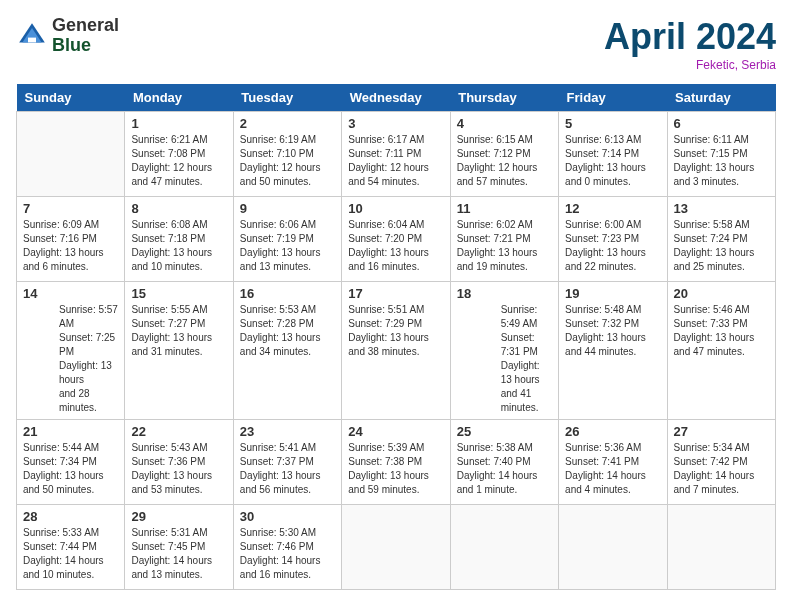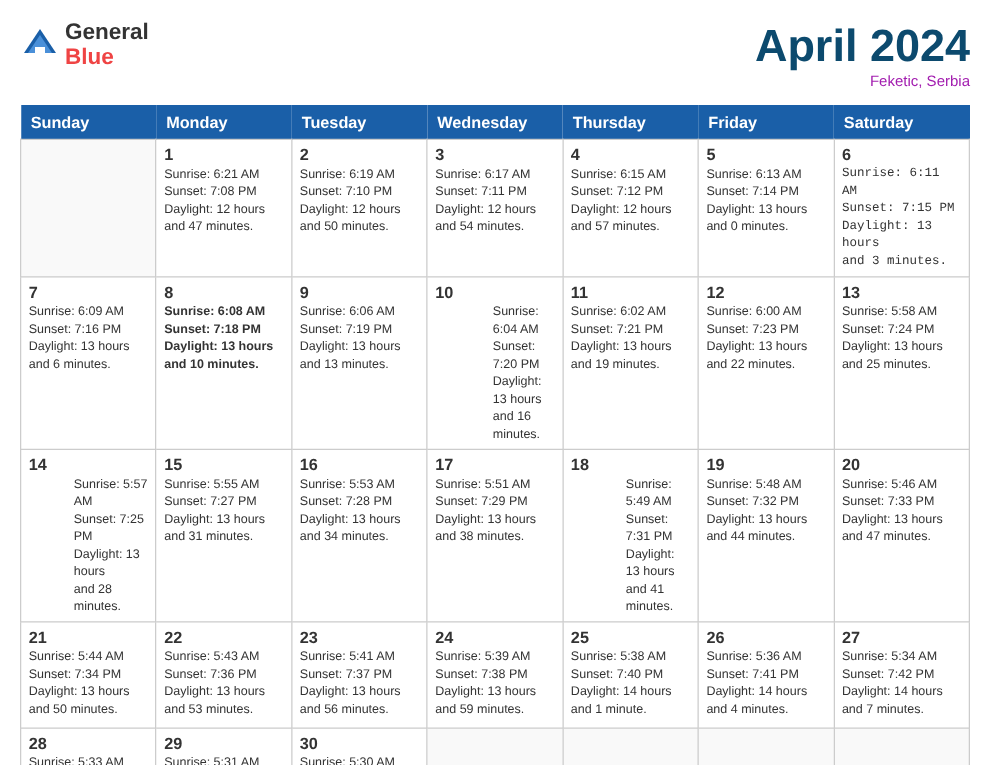--- a/index.html
+++ b/index.html
@@ -34,7 +34,7 @@
     .logo-blue {
       font-size: 18px;
       font-weight: bold;
-      color: #ef4444;
+      color: #14532d;
     }
     .logo-icon {
       width: 32px;

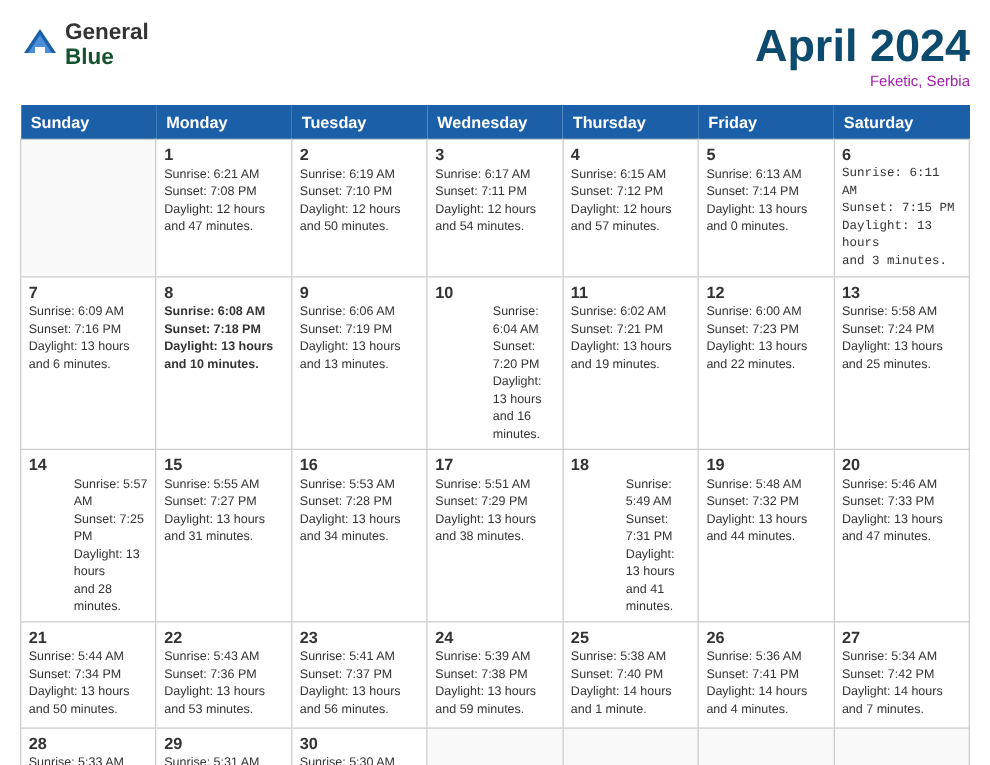--- a/index.html
+++ b/index.html
@@ -164,7 +164,7 @@
         </td>
         <td>
           <span class="day-num">6</span>
-          <div class="day-info" style="white-space: pre-line; font-family: Liberation Mono, monospace;">Sunrise: 6:11 AM
+          <div class="day-info" style="white-space: pre-line;">Sunrise: 6:11 AM
 Sunset: 7:15 PM
 Daylight: 13 hours
 and 3 minutes.</div>

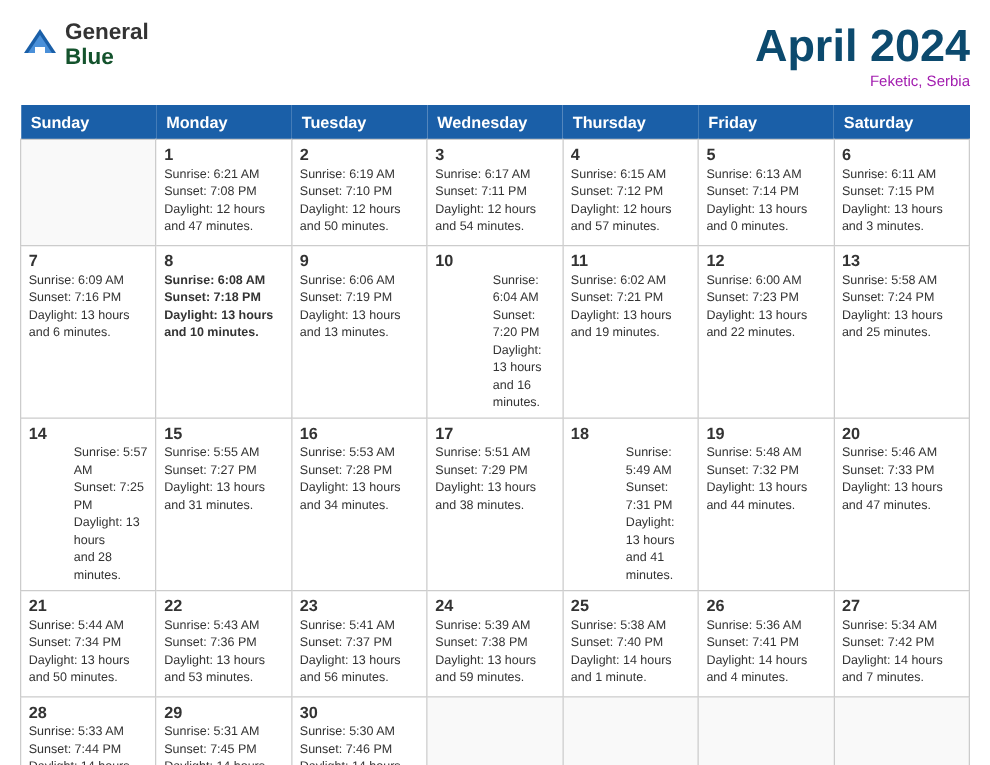--- a/index.html
+++ b/index.html
@@ -180,7 +180,7 @@
         </td>
         <td>
           <span class="day-num">8</span>
-          <div class="day-info" style="white-space: pre-line; font-weight: bold;">Sunrise: 6:08 AM
+          <div class="day-info" style="white-space: pre-line;">Sunrise: 6:08 AM
 Sunset: 7:18 PM
 Daylight: 13 hours
 and 10 minutes.</div>

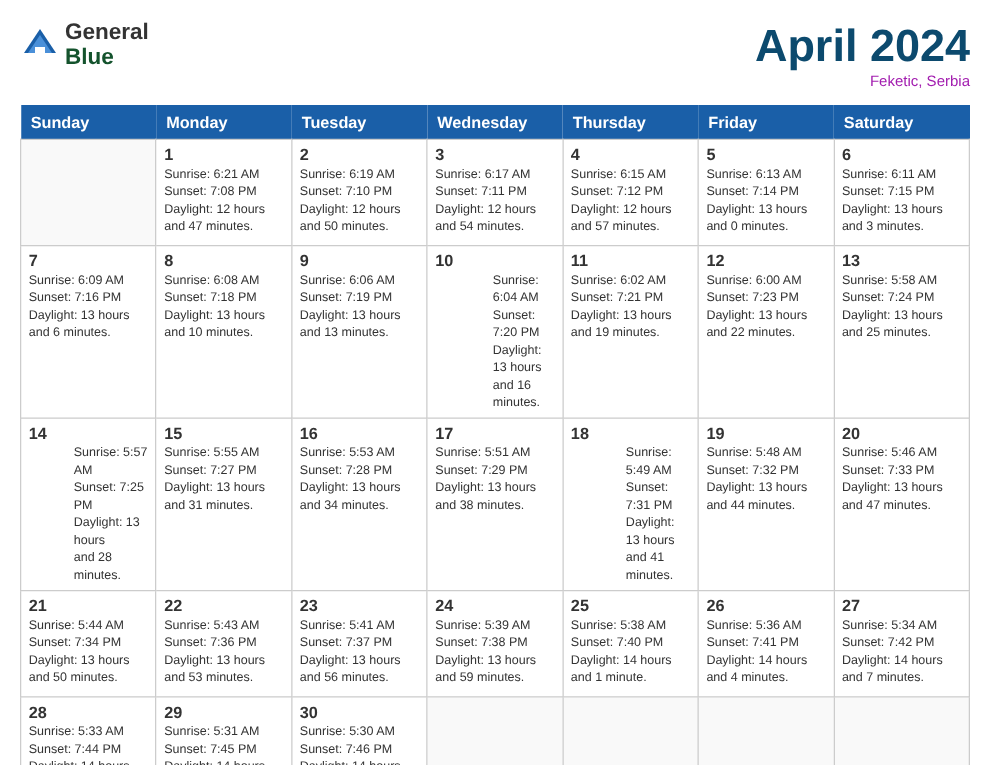--- a/index.html
+++ b/index.html
@@ -194,7 +194,7 @@
         </td>
         <td>
           <span class="day-num">10</span>
-          <div class="day-info" style="white-space: pre-line; margin-left: 46px;">Sunrise: 6:04 AM
+          <div class="day-info" style="white-space: pre-line;">Sunrise: 6:04 AM
 Sunset: 7:20 PM
 Daylight: 13 hours
 and 16 minutes.</div>

